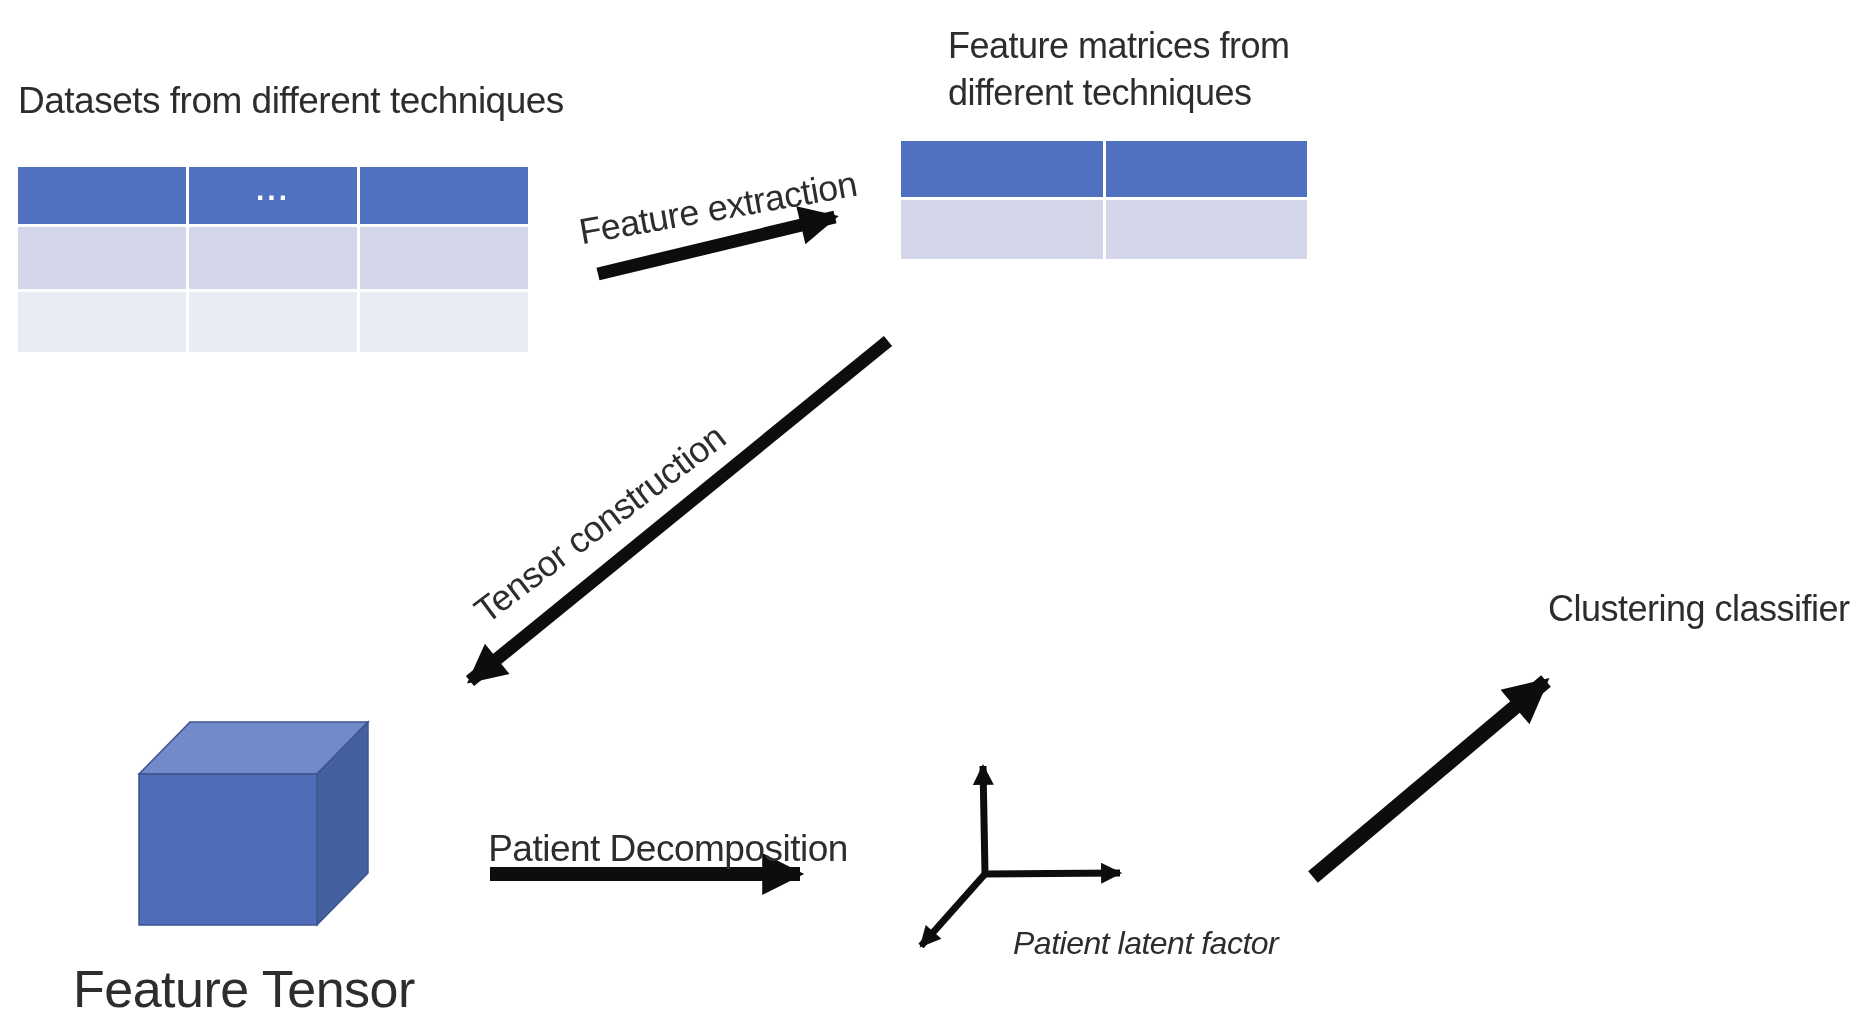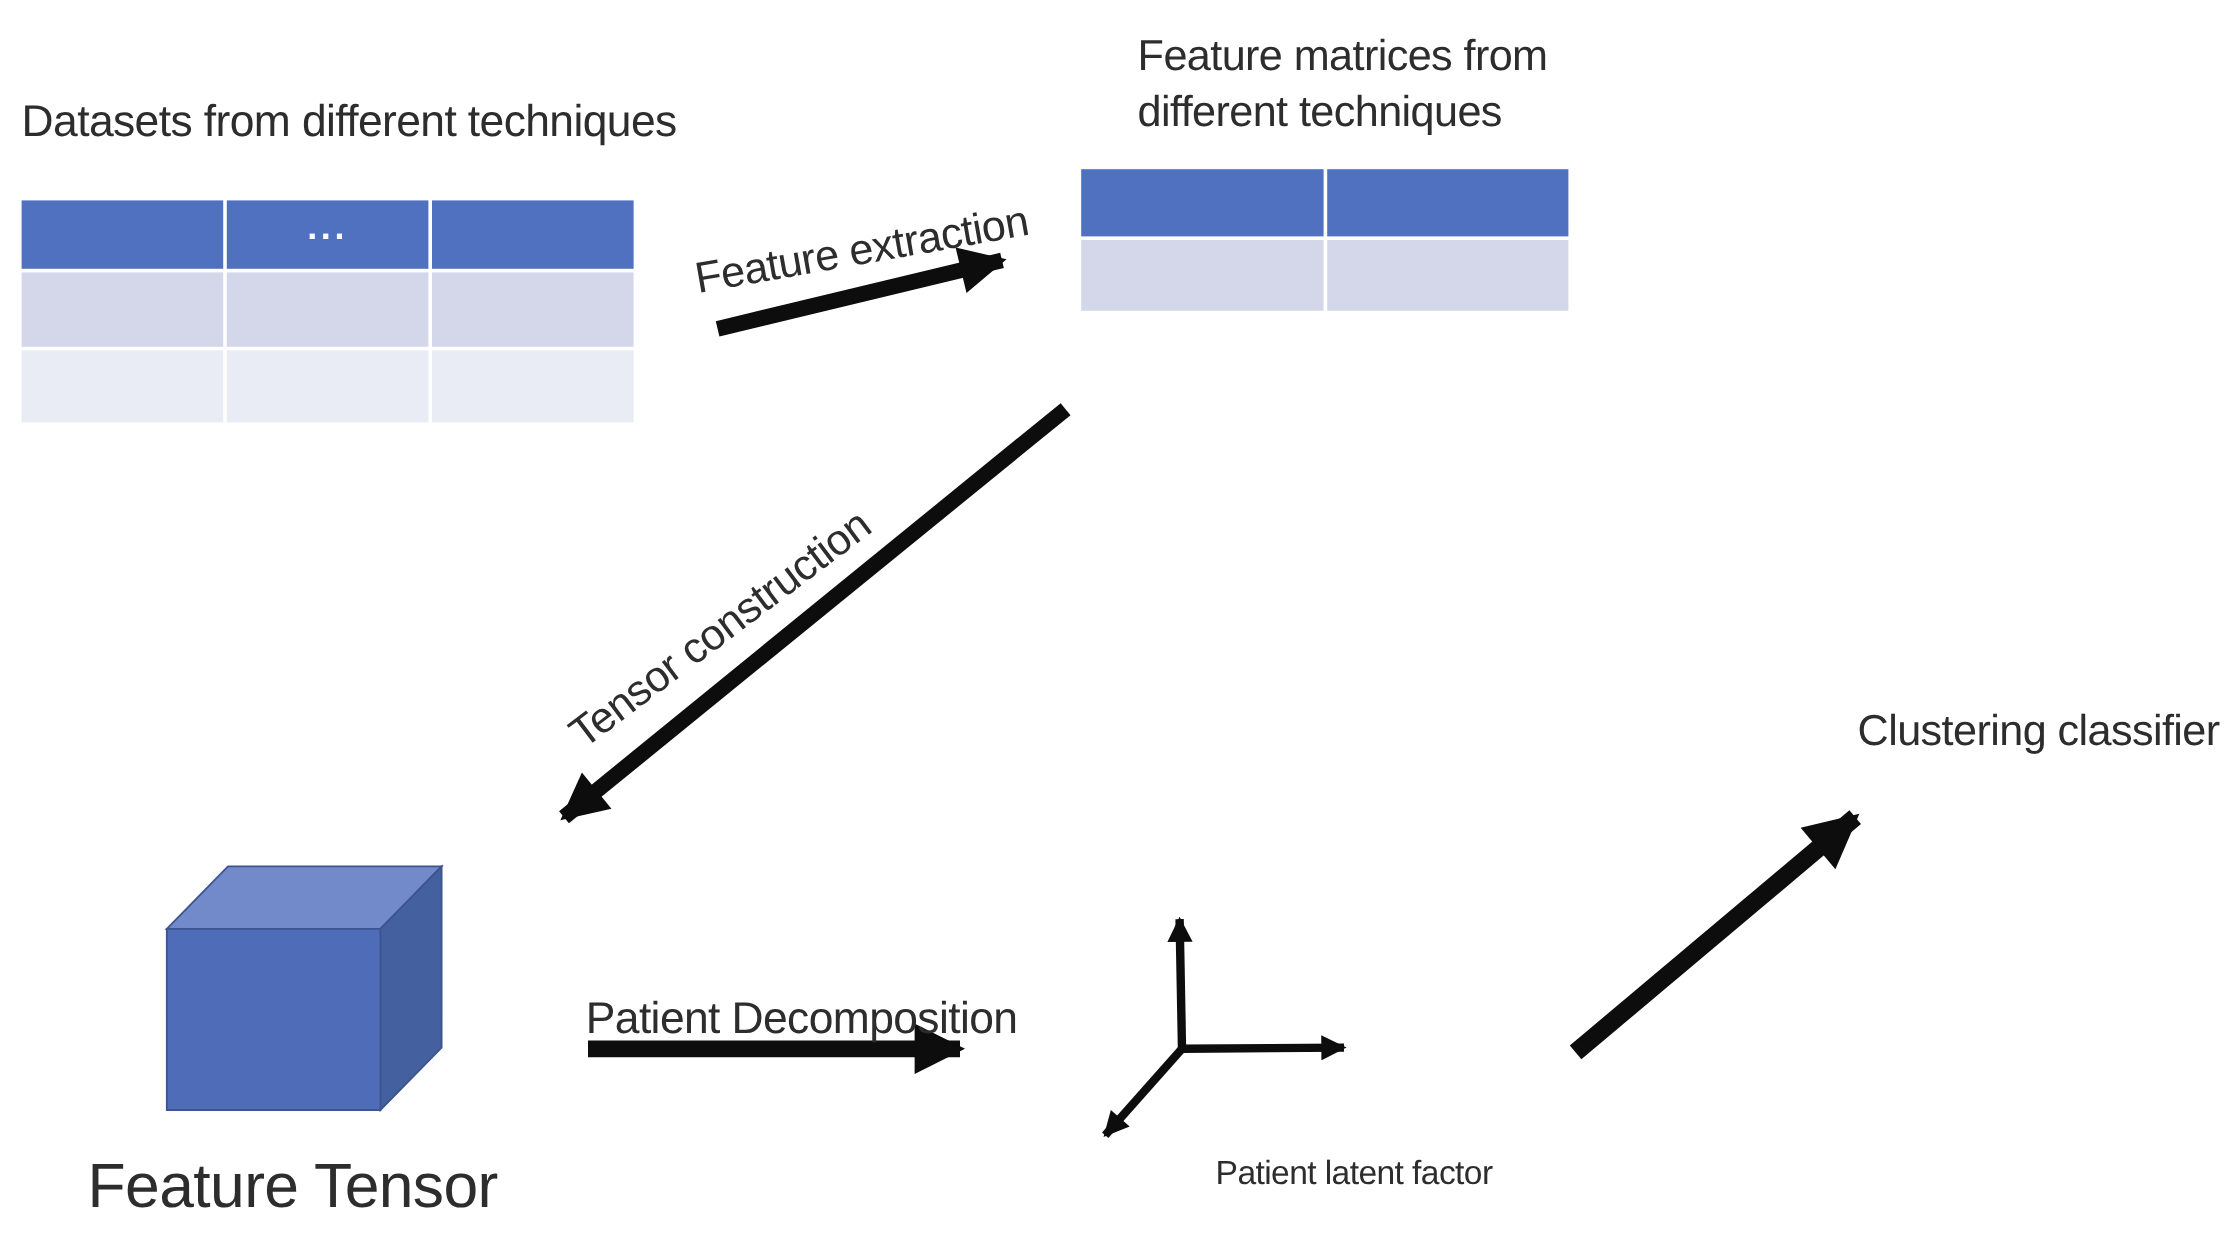--- a/index.html
+++ b/index.html
@@ -108,7 +108,7 @@
 
   <div class="label node-label" style="left:73px;top:958px;font-size:52px;">Feature Tensor</div>
 
-  <div class="label node-label" style="left:1013px;top:961px;font-size:28px;">Patient latent factor</div>
+  <div class="label node-label" style="left:1013px;top:924px;font-size:32px;font-style:italic;">Patient latent factor</div>
 
   <div class="label node-label" style="left:1548px;top:576px;font-size:36px;margin-top:11px;">Clustering classifier</div>
 

